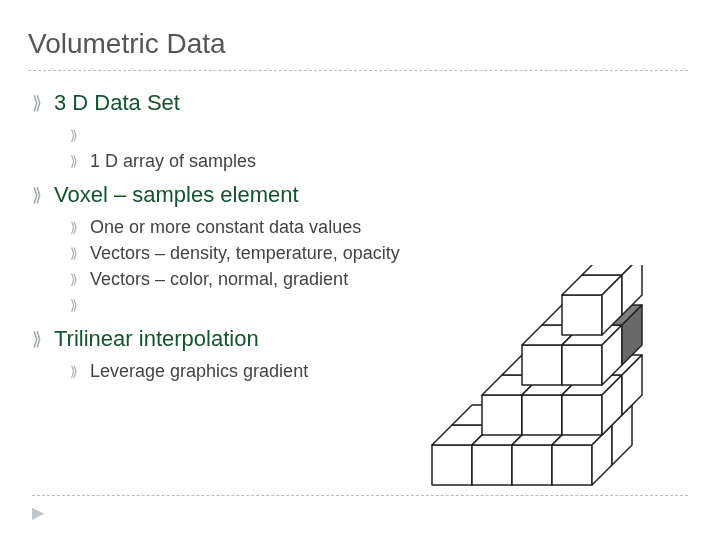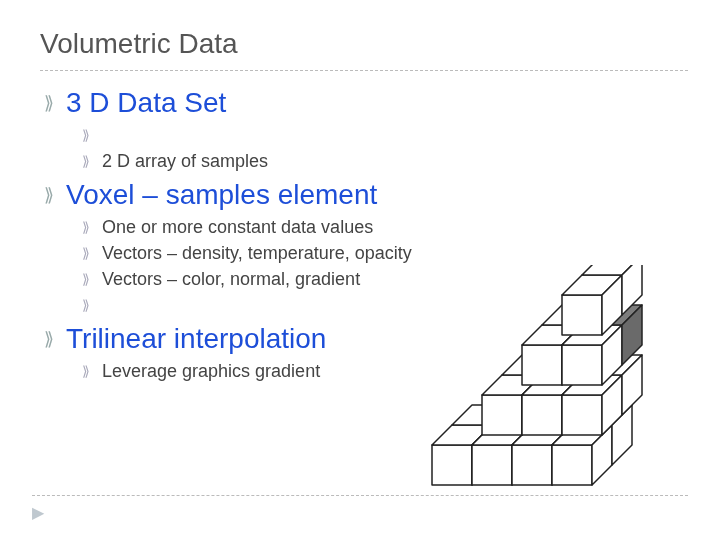--- a/index.html
+++ b/index.html
@@ -13,7 +13,7 @@
     overflow: hidden;
   }
   .slide {
-    padding: 28px 32px 20px 40px;
+    padding: 28px 32px 20px 28px;
     position: relative;
     height: 100%;
   }

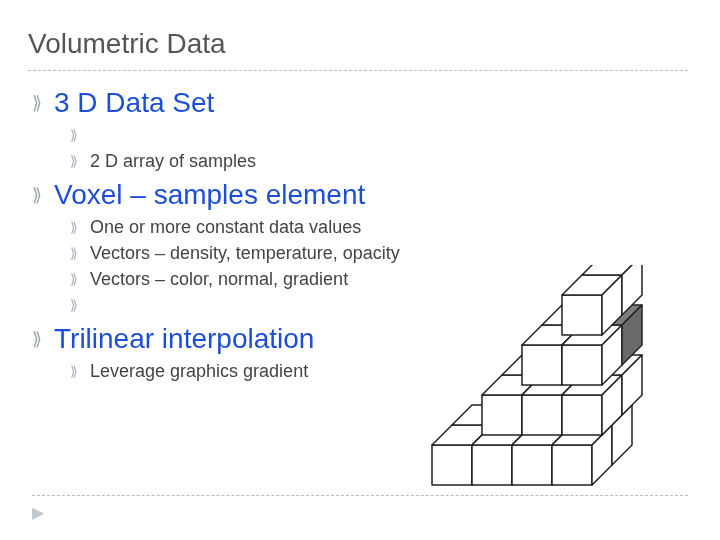--- a/index.html
+++ b/index.html
@@ -46,8 +46,8 @@
     line-height: 28px;
   }
   .lvl1-text {
-    font-size: 28px;
-    color: #1d4ed8;
+    font-size: 22px;
+    color: #14532d;
     line-height: 28px;
   }
   ul.sub {

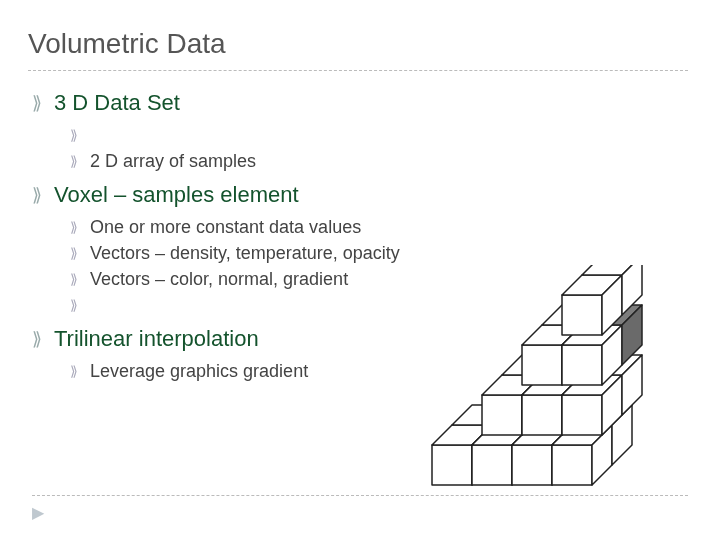--- a/index.html
+++ b/index.html
@@ -114,7 +114,7 @@
           </li>
           <li>
             <span class="lvl2-icon">⟫</span>
-            <span class="lvl2-text">2 D array of samples</span>
+            <span class="lvl2-text">1 D array of samples</span>
           </li>
         </ul>
       </li>

